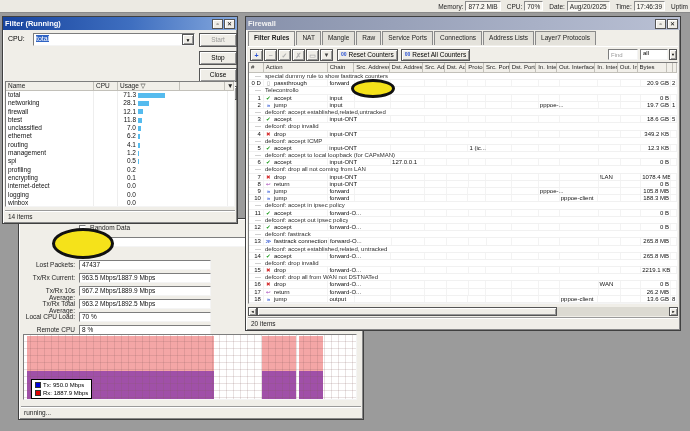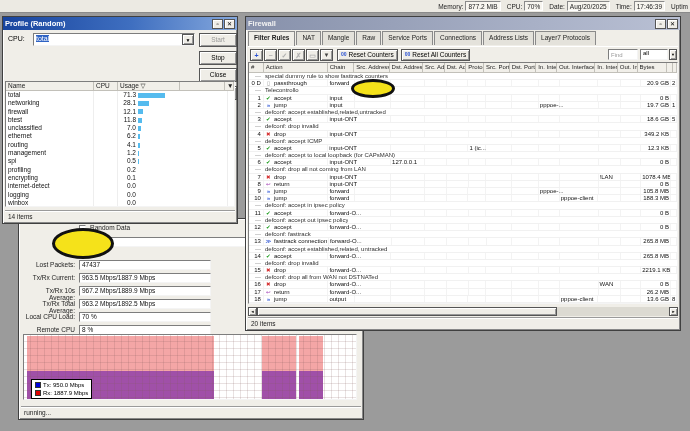--- a/index.html
+++ b/index.html
@@ -184,7 +184,7 @@
 
   <div class="win" id="profile">
     <div class="tbar active">
-      <span class="ttl">Profile (Random)</span>
+      <span class="ttl">Filter (Running)</span>
       <span class="wbtn">▫</span>
       <span class="wbtn">✕</span>
     </div>

